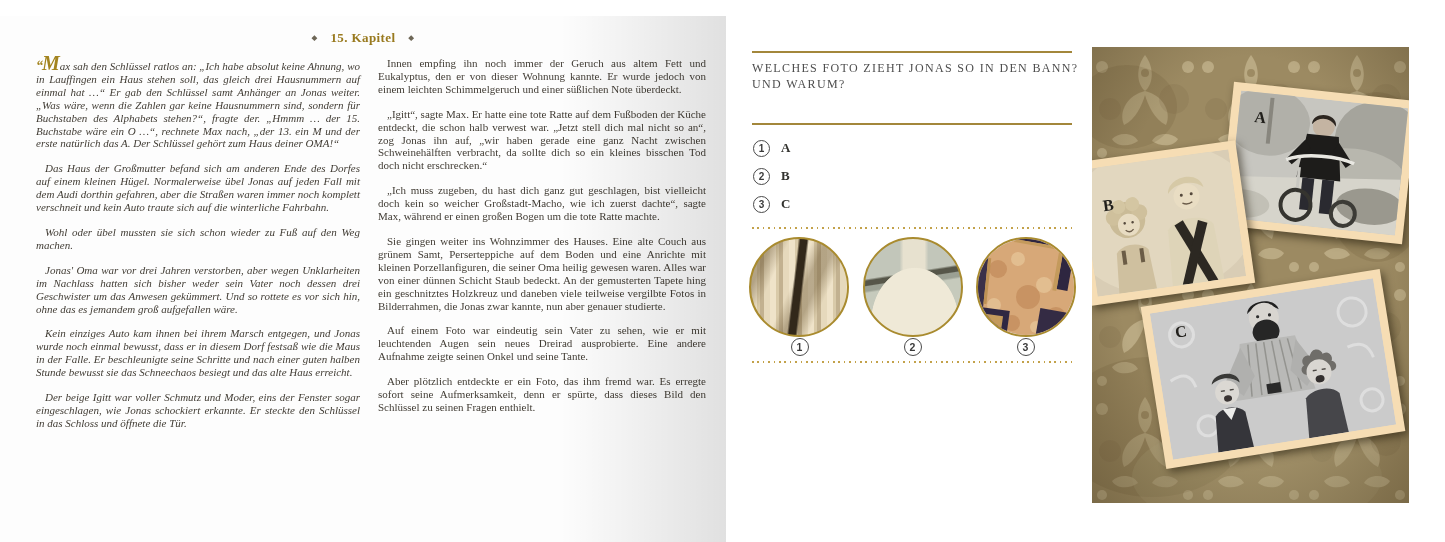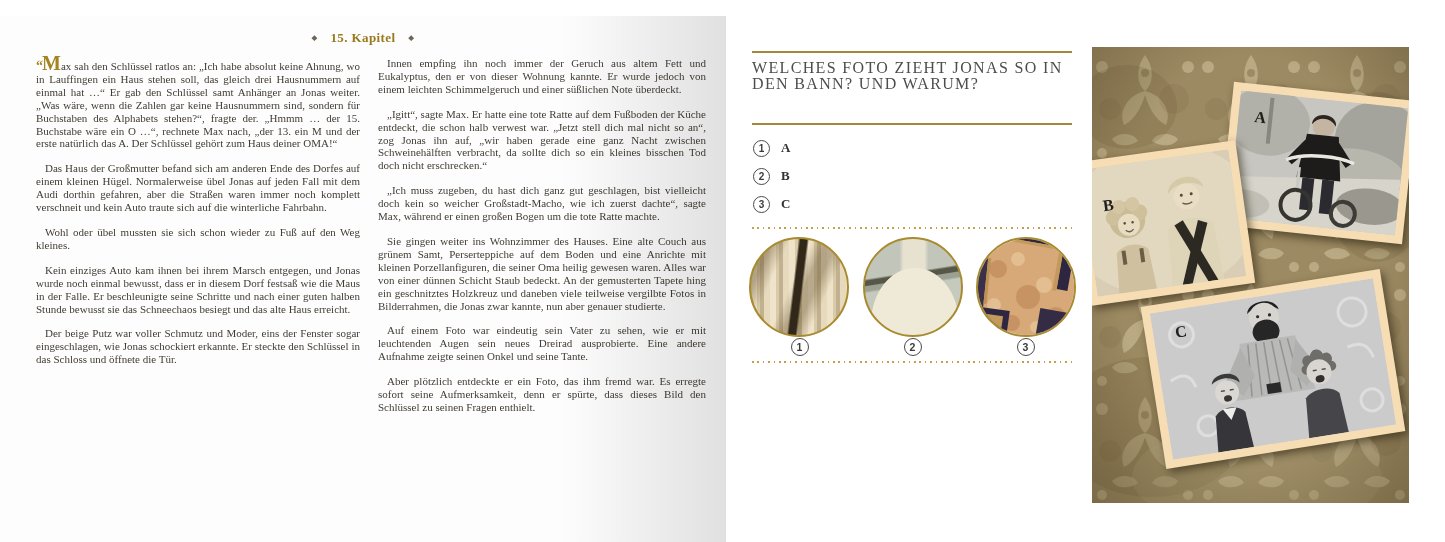--- a/index.html
+++ b/index.html
@@ -16,7 +16,7 @@
   .ornament{color:#6e6757;font-size:7px;vertical-align:2px;margin:0 13px;}
   .col{position:absolute;top:41px;font-size:11px;line-height:12.9px;color:#413c34;
        text-align:justify;}
-  .col1{left:36px;width:324px;}
+  .col1{left:36px;width:324px;font-style:italic;}
   .col2{left:378px;width:328px;}
   .para{margin:0 0 12px 0;text-indent:9px;}
   .para.first{text-indent:0;}

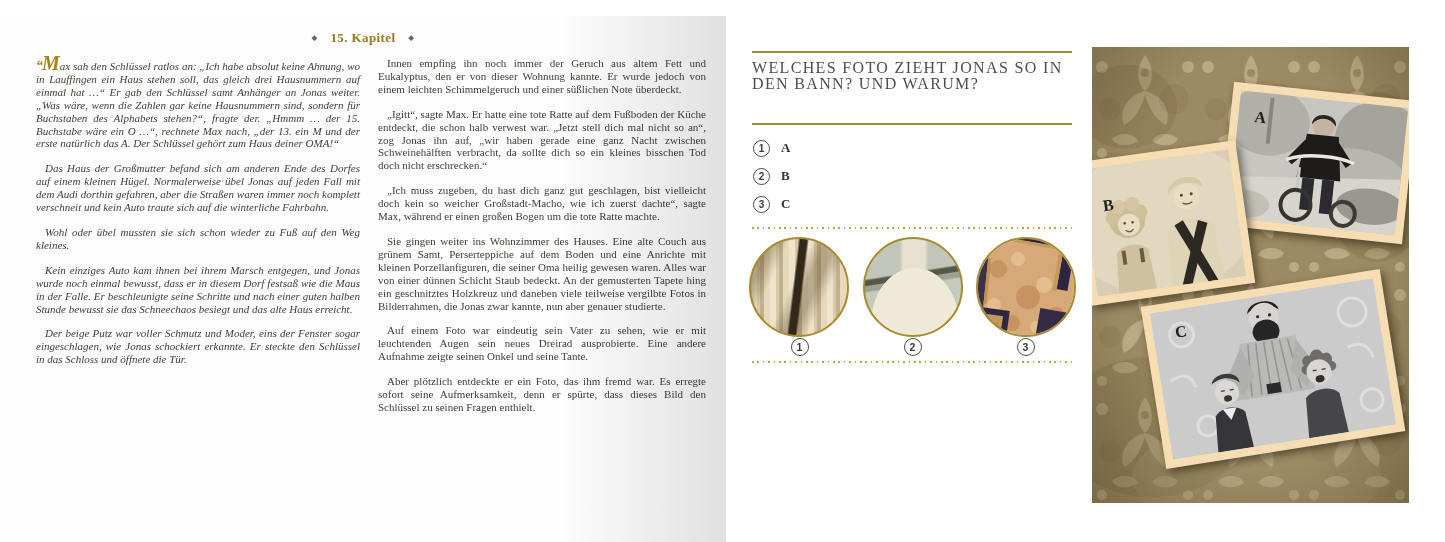--- a/index.html
+++ b/index.html
@@ -29,7 +29,7 @@
   .rule1{top:51px;}
   .rule2{top:123px;}
   .question{position:absolute;left:26px;top:60px;width:330px;margin:0;
-            font-size:16px;font-weight:normal;line-height:16px;letter-spacing:1.35px;
+            font-size:12px;font-weight:normal;line-height:16px;letter-spacing:1.35px;
             color:#4d4d4d;}
   .options{position:absolute;left:27px;top:139px;}
   .option{display:flex;align-items:center;height:18px;margin-bottom:10px;cursor:pointer;}

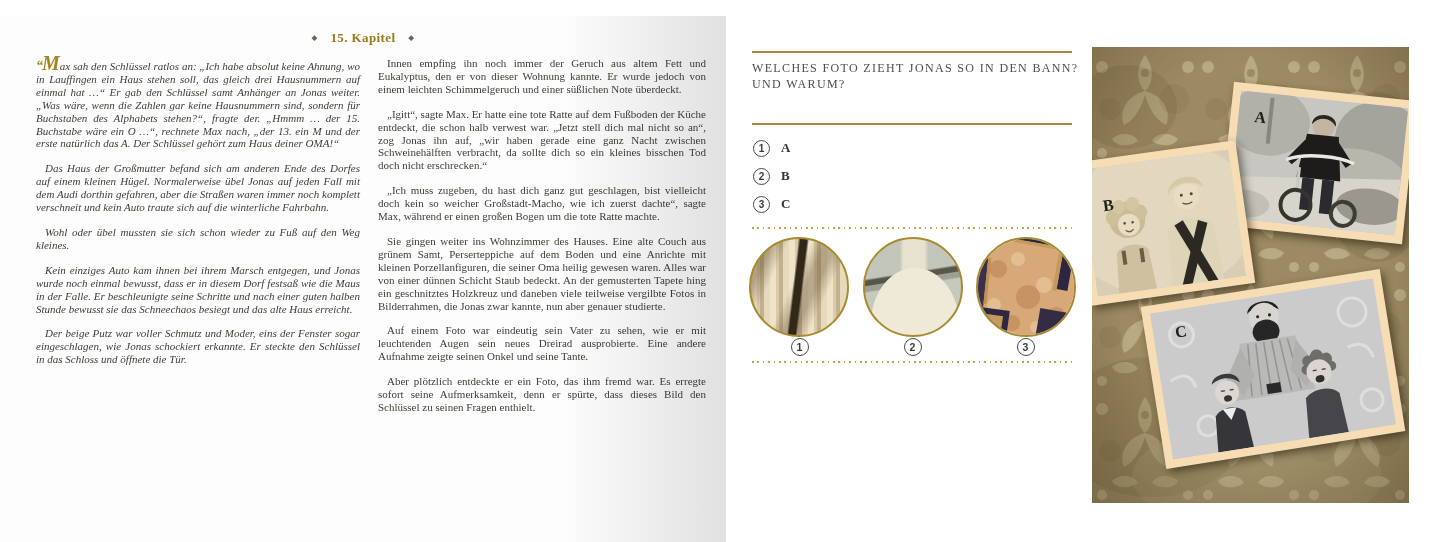--- a/index.html
+++ b/index.html
@@ -92,7 +92,7 @@
     <div class="col col1">
       <p class="para first"><span class="dq">“</span><span class="dc">M</span><span>ax sah den Schlüssel ratlos an: „Ich habe absolut keine Ahnung, wo in Lauffingen ein Haus stehen soll, das gleich drei Hausnummern auf einmal hat …“ Er gab den Schlüssel samt Anhänger an Jonas weiter. „Was wäre, wenn die Zahlen gar keine Hausnummern sind, sondern für Buchstaben des Alphabets stehen?“, fragte der. „Hmmm … der 15. Buchstabe wäre ein O …“, rechnete Max nach, „der 13. ein M und der erste natürlich das A. Der Schlüssel gehört zum Haus deiner OMA!“</span></p>
       <p class="para">Das Haus der Großmutter befand sich am anderen Ende des Dorfes auf einem kleinen Hügel. Normalerweise übel Jonas auf jeden Fall mit dem Audi dorthin gefahren, aber die Straßen waren immer noch komplett verschneit und kein Auto traute sich auf die winterliche Fahrbahn.</p>
-      <p class="para">Wohl oder übel mussten sie sich schon wieder zu Fuß auf den Weg kleines.</p>
+      <p class="para">Wohl oder übel mussten sie sich schon wieder zu Fuß auf den Weg machen.</p>
       <p class="para">Kein einziges Auto kam ihnen bei ihrem Marsch entgegen, und Jonas wurde noch einmal bewusst, dass er in diesem Dorf festsaß wie die Maus in der Falle. Er beschleunigte seine Schritte und nach einer guten halben Stunde bewusst sie das Schneechaos besiegt und das alte Haus erreicht.</p>
       <p class="para">Der beige Putz war voller Schmutz und Moder, eins der Fenster sogar eingeschlagen, wie Jonas schockiert erkannte. Er steckte den Schlüssel in das Schloss und öffnete die Tür.</p>
     </div>

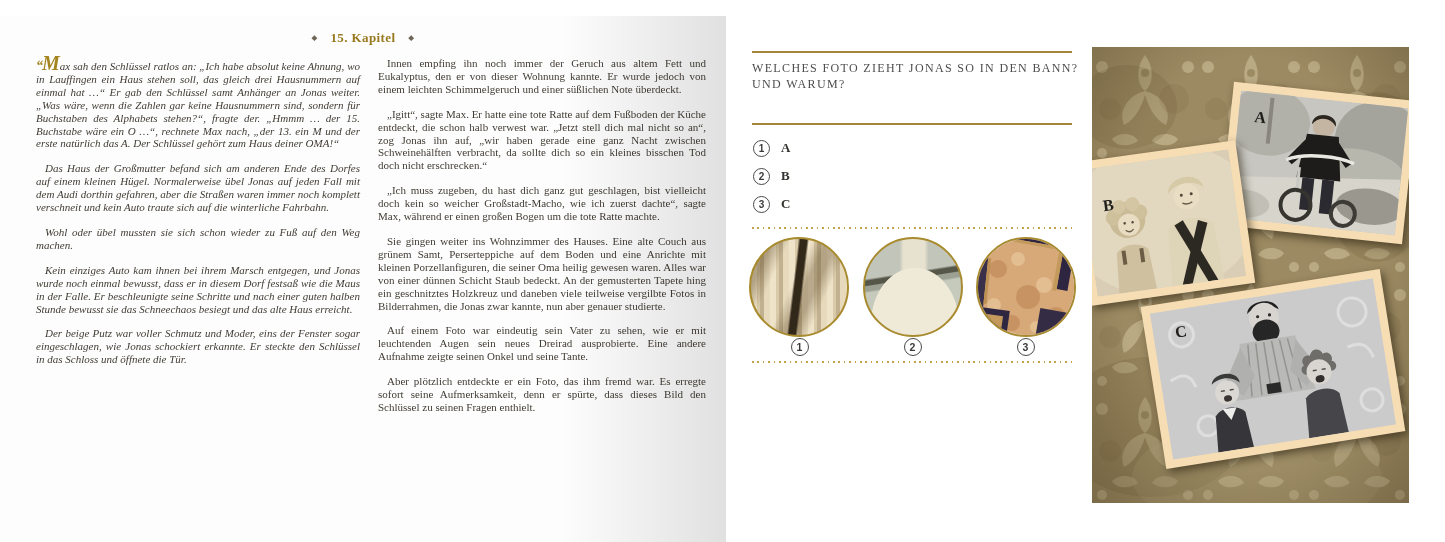--- a/index.html
+++ b/index.html
@@ -93,6 +93,7 @@
       <p class="para first"><span class="dq">“</span><span class="dc">M</span><span>ax sah den Schlüssel ratlos an: „Ich habe absolut keine Ahnung, wo in Lauffingen ein Haus stehen soll, das gleich drei Hausnummern auf einmal hat …“ Er gab den Schlüssel samt Anhänger an Jonas weiter. „Was wäre, wenn die Zahlen gar keine Hausnummern sind, sondern für Buchstaben des Alphabets stehen?“, fragte der. „Hmmm … der 15. Buchstabe wäre ein O …“, rechnete Max nach, „der 13. ein M und der erste natürlich das A. Der Schlüssel gehört zum Haus deiner OMA!“</span></p>
       <p class="para">Das Haus der Großmutter befand sich am anderen Ende des Dorfes auf einem kleinen Hügel. Normalerweise übel Jonas auf jeden Fall mit dem Audi dorthin gefahren, aber die Straßen waren immer noch komplett verschneit und kein Auto traute sich auf die winterliche Fahrbahn.</p>
       <p class="para">Wohl oder übel mussten sie sich schon wieder zu Fuß auf den Weg machen.</p>
+      <p class="para">Jonas' Oma war vor drei Jahren verstorben, aber wegen Unklarheiten im Nachlass hatten sich bisher weder sein Vater noch dessen drei Geschwister um das Anwesen gekümmert. Und so rottete es vor sich hin, ohne das es jemandem groß aufgefallen wäre.</p>
       <p class="para">Kein einziges Auto kam ihnen bei ihrem Marsch entgegen, und Jonas wurde noch einmal bewusst, dass er in diesem Dorf festsaß wie die Maus in der Falle. Er beschleunigte seine Schritte und nach einer guten halben Stunde bewusst sie das Schneechaos besiegt und das alte Haus erreicht.</p>
       <p class="para">Der beige Putz war voller Schmutz und Moder, eins der Fenster sogar eingeschlagen, wie Jonas schockiert erkannte. Er steckte den Schlüssel in das Schloss und öffnete die Tür.</p>
     </div>

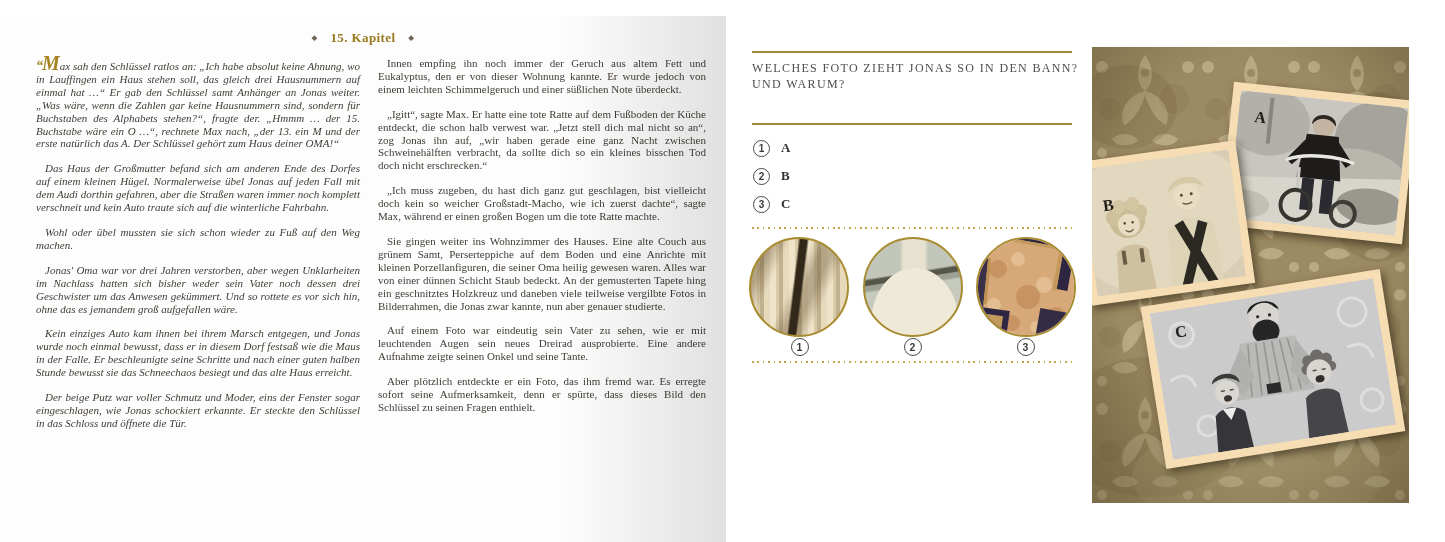--- a/index.html
+++ b/index.html
@@ -95,7 +95,7 @@
       <p class="para">Wohl oder übel mussten sie sich schon wieder zu Fuß auf den Weg machen.</p>
       <p class="para">Jonas' Oma war vor drei Jahren verstorben, aber wegen Unklarheiten im Nachlass hatten sich bisher weder sein Vater noch dessen drei Geschwister um das Anwesen gekümmert. Und so rottete es vor sich hin, ohne das es jemandem groß aufgefallen wäre.</p>
       <p class="para">Kein einziges Auto kam ihnen bei ihrem Marsch entgegen, und Jonas wurde noch einmal bewusst, dass er in diesem Dorf festsaß wie die Maus in der Falle. Er beschleunigte seine Schritte und nach einer guten halben Stunde bewusst sie das Schneechaos besiegt und das alte Haus erreicht.</p>
-      <p class="para">Der beige Putz war voller Schmutz und Moder, eins der Fenster sogar eingeschlagen, wie Jonas schockiert erkannte. Er steckte den Schlüssel in das Schloss und öffnete die Tür.</p>
+      <p class="para">Der beige Igitt war voller Schmutz und Moder, eins der Fenster sogar eingeschlagen, wie Jonas schockiert erkannte. Er steckte den Schlüssel in das Schloss und öffnete die Tür.</p>
     </div>
 
     <div class="col col2">

